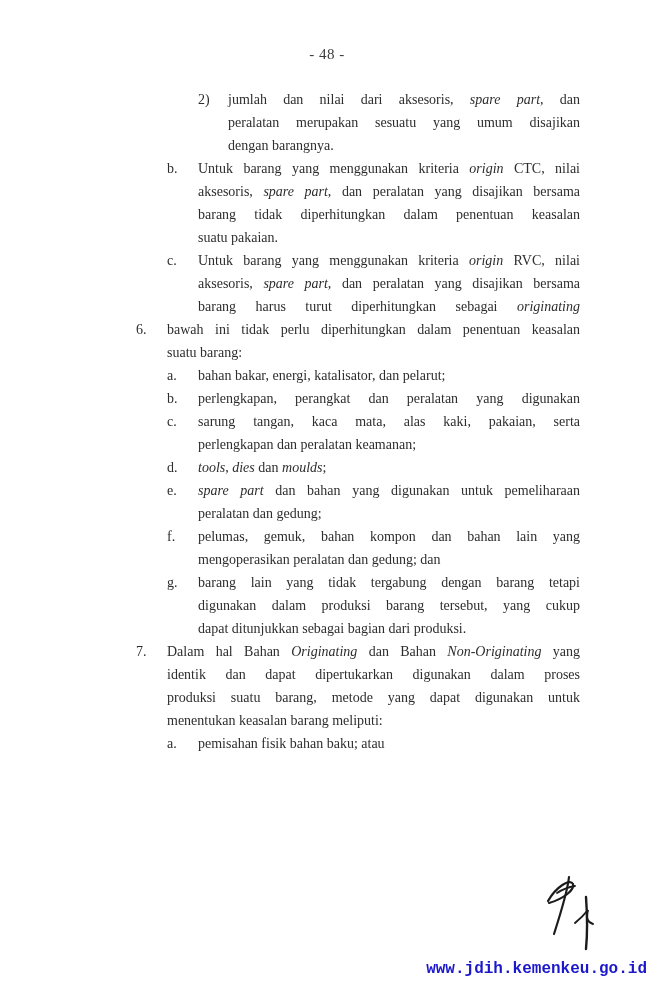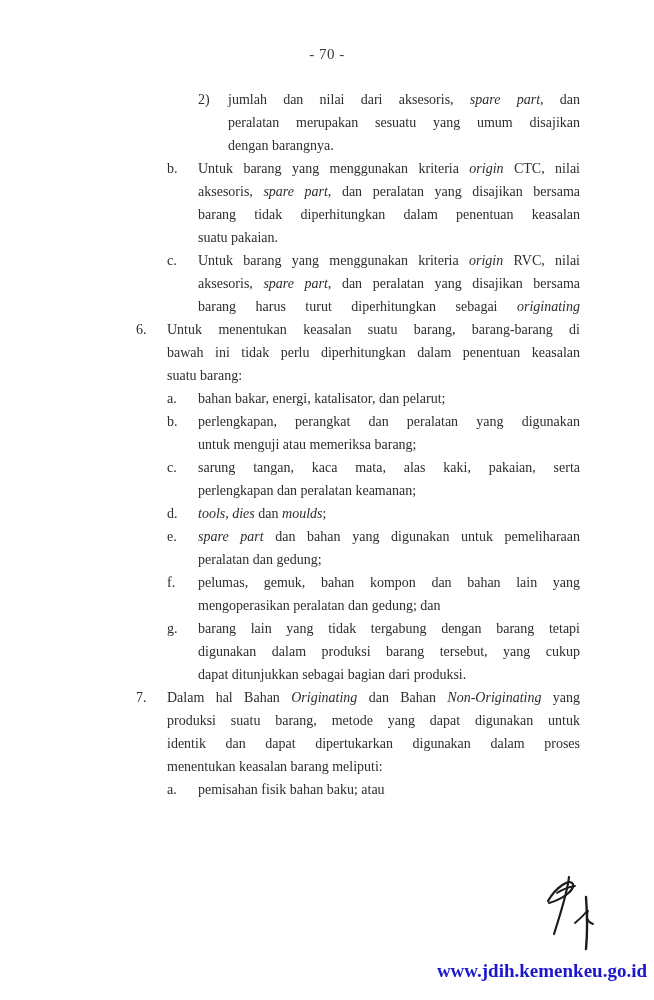--- a/index.html
+++ b/index.html
@@ -34,7 +34,7 @@
 </head>
 <body>
 
-<div class="page-number">- 70 -</div>
+<div class="page-number">- 48 -</div>
 
 <div class="doc" style="color: rgb(45, 45, 45);">
 

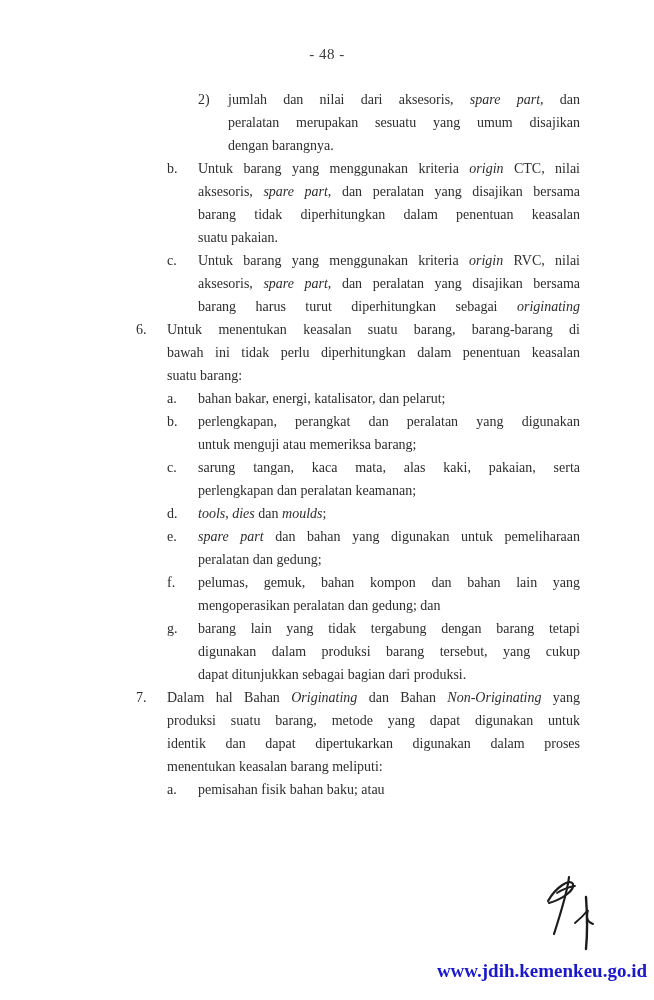--- a/index.html
+++ b/index.html
@@ -69,7 +69,6 @@
   <div class="item l1">
     <span class="marker">6.</span>
     <div>
-        <div class="tline">Untuk menentukan keasalan suatu barang, barang-barang di</div>
         <div class="tline">bawah ini tidak perlu diperhitungkan dalam penentuan keasalan</div>
         <div class="tline tlast">suatu barang:</div>
       </div>

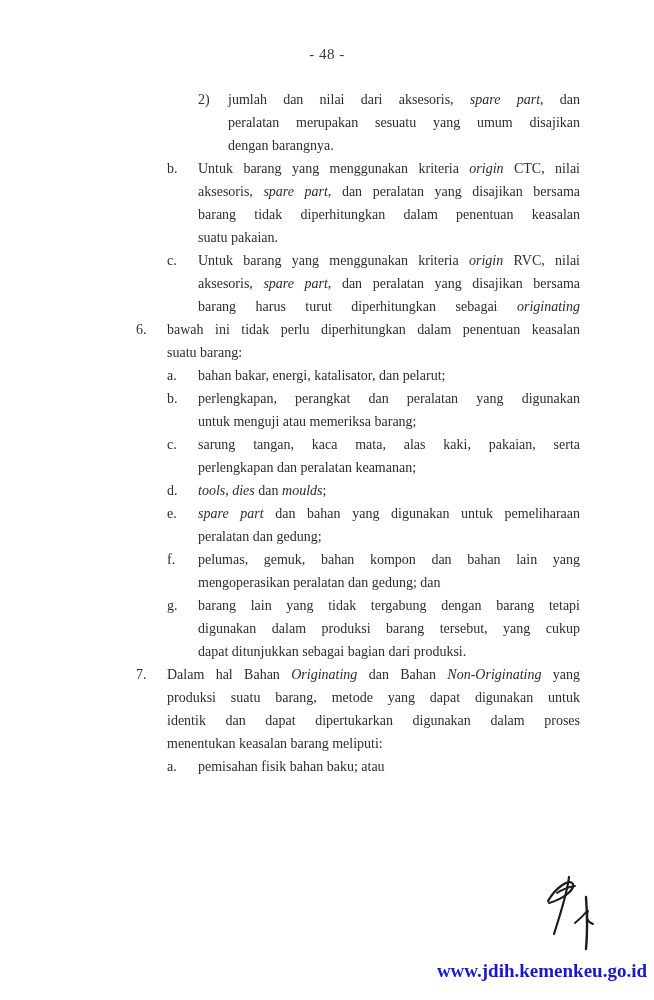--- a/index.html
+++ b/index.html
@@ -83,7 +83,6 @@
       <span class="marker">b.</span>
       <div>
           <div class="tline">perlengkapan, perangkat dan peralatan yang digunakan</div>
-          <div class="tline tlast">untuk menguji atau memeriksa barang;</div>
         </div>
     </div>
     <div class="item l2in">

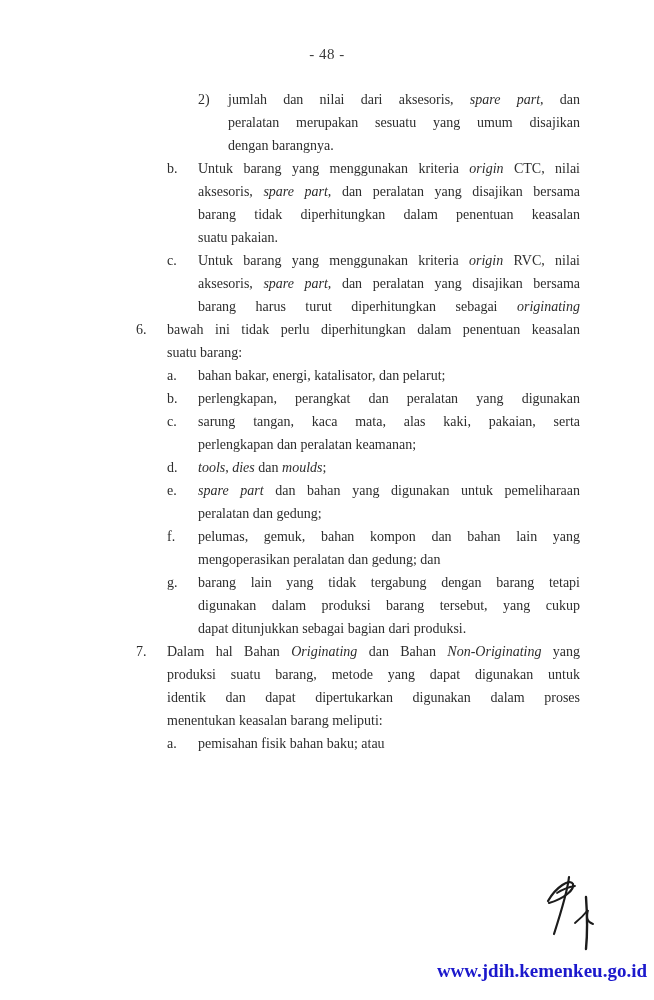--- a/index.html
+++ b/index.html
@@ -126,8 +126,8 @@
     <span class="marker">7.</span>
     <div>
         <div class="tline">Dalam hal Bahan <i>Originating</i> dan Bahan <i>Non-Originating</i> yang</div>
+        <div class="tline">identik dan dapat dipertukarkan digunakan dalam proses</div>
         <div class="tline">produksi suatu barang, metode yang dapat digunakan untuk</div>
-        <div class="tline">identik dan dapat dipertukarkan digunakan dalam proses</div>
         <div class="tline tlast">menentukan keasalan barang meliputi:</div>
       </div>
 

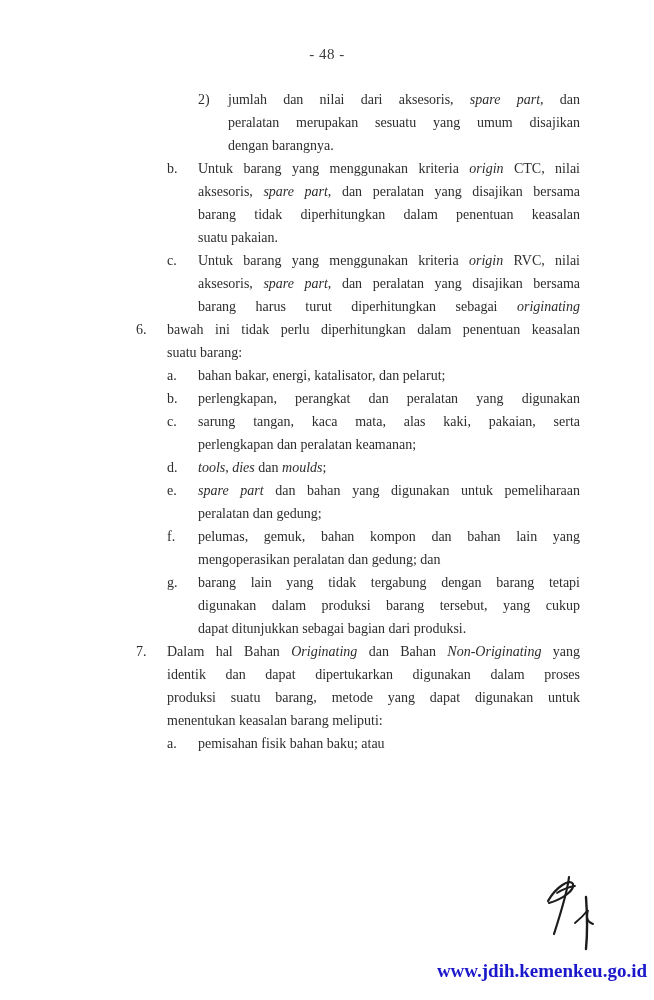--- a/index.html
+++ b/index.html
@@ -28,7 +28,7 @@
   .signature svg{display:block;width:70px;height:90px;}
   .footer-url{
     position:absolute;right:7px;top:960px;
-    font-family:Liberation Serif, serif;font-weight:bold;font-size:19px;
+    font-family:Liberation Mono, monospace;font-weight:bold;font-size:16px;
   }
 </style>
 </head>

